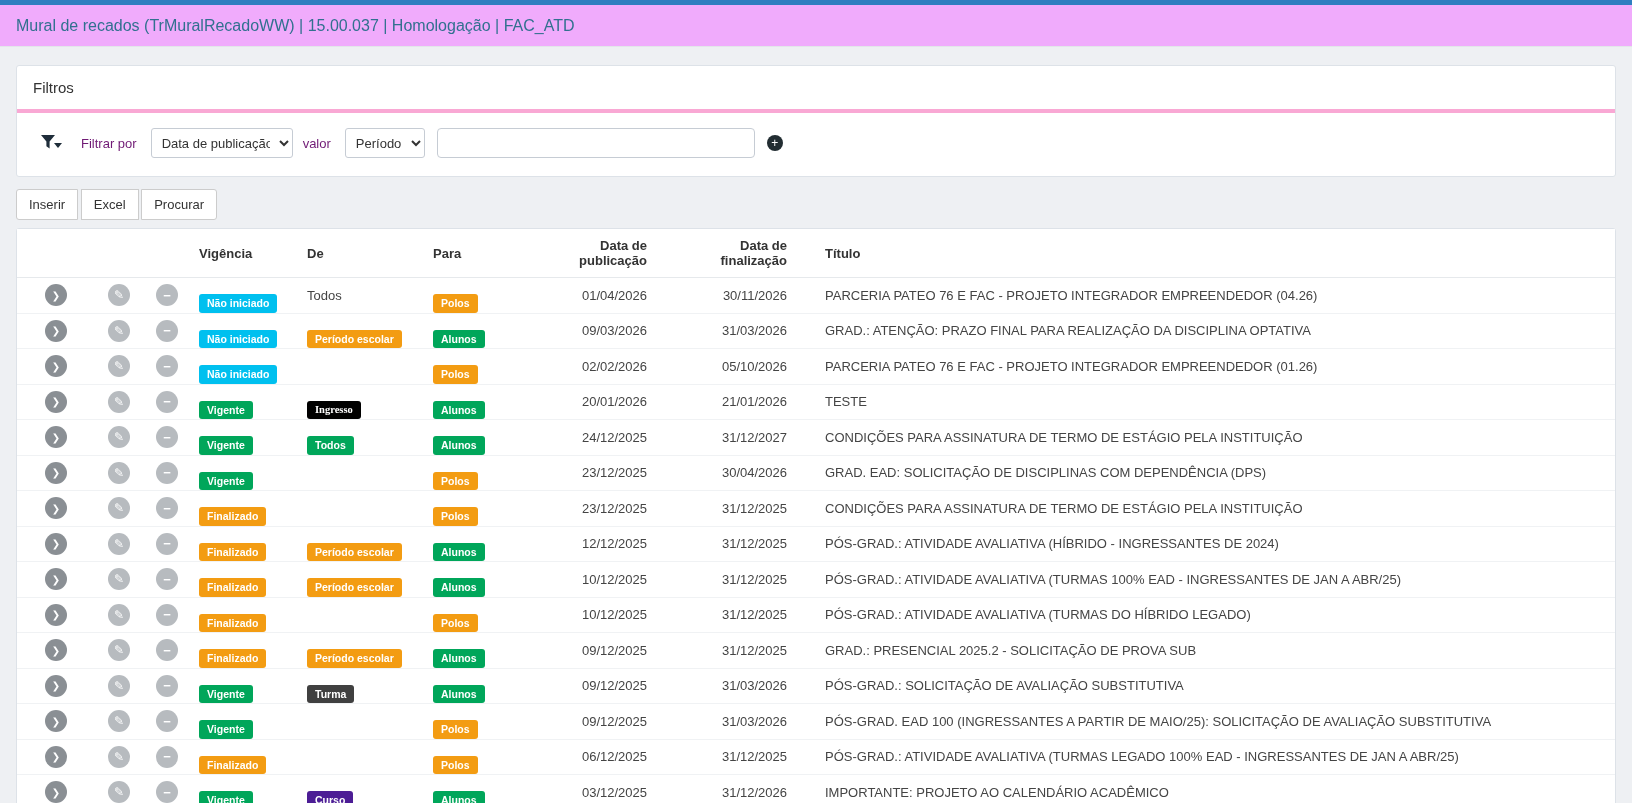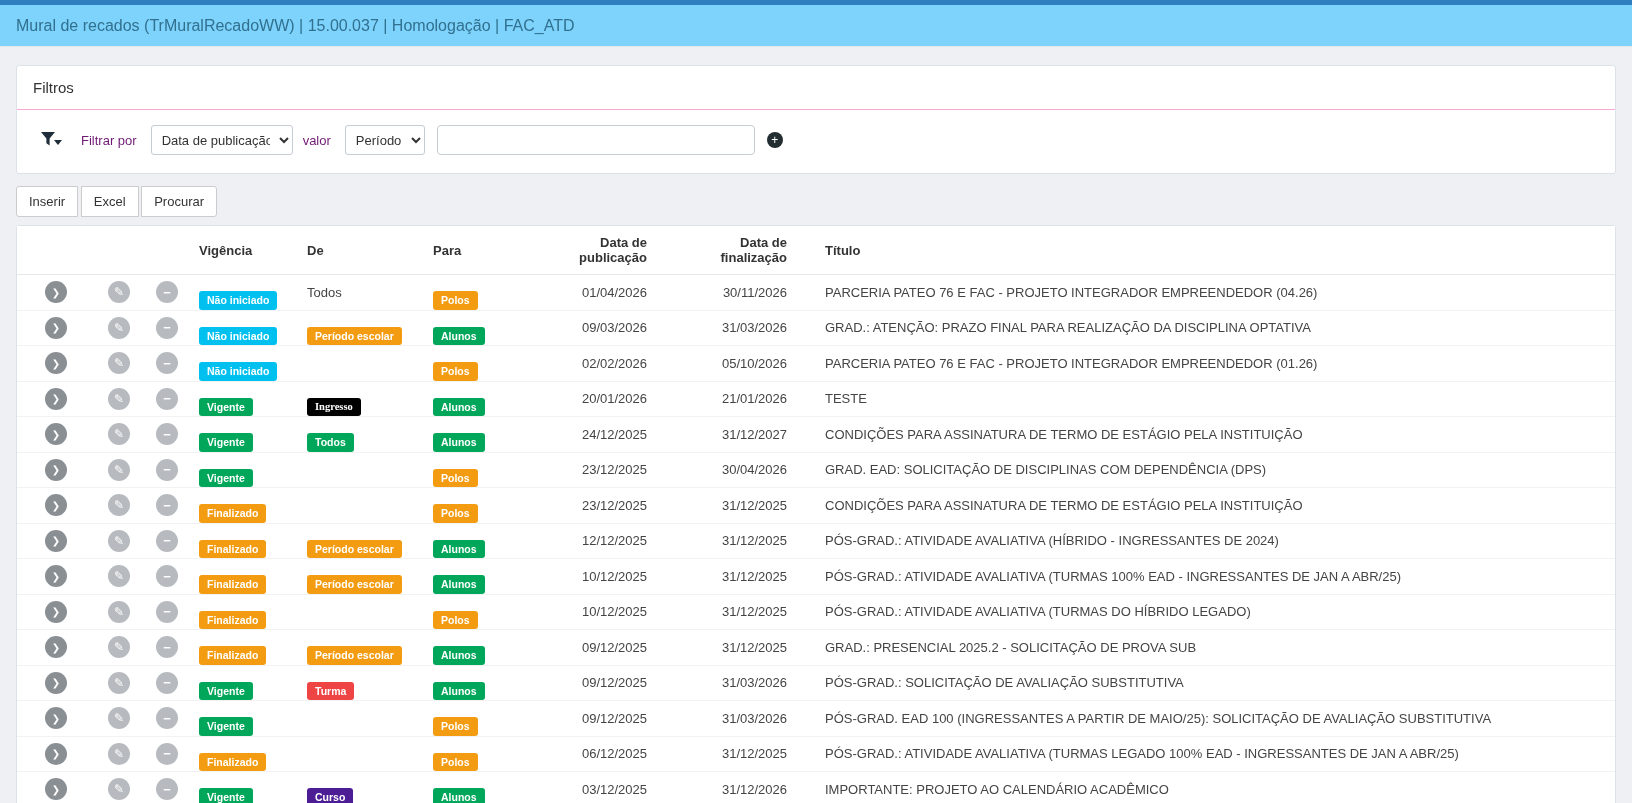--- a/index.html
+++ b/index.html
@@ -12,7 +12,7 @@
   }
   .top-strip { height: 5px; background: #2f7ec0; }
   .app-header {
-    height: 42px; background: #7dd3fc; border-bottom: 1px solid #e3e6ea;
+    height: 42px; background: #f0abfc; border-bottom: 1px solid #e3e6ea;
     display: flex; align-items: center; padding: 0 16px;
   }
   .app-header .title { font-size: 16px; font-weight: 400; color: #31708f; }

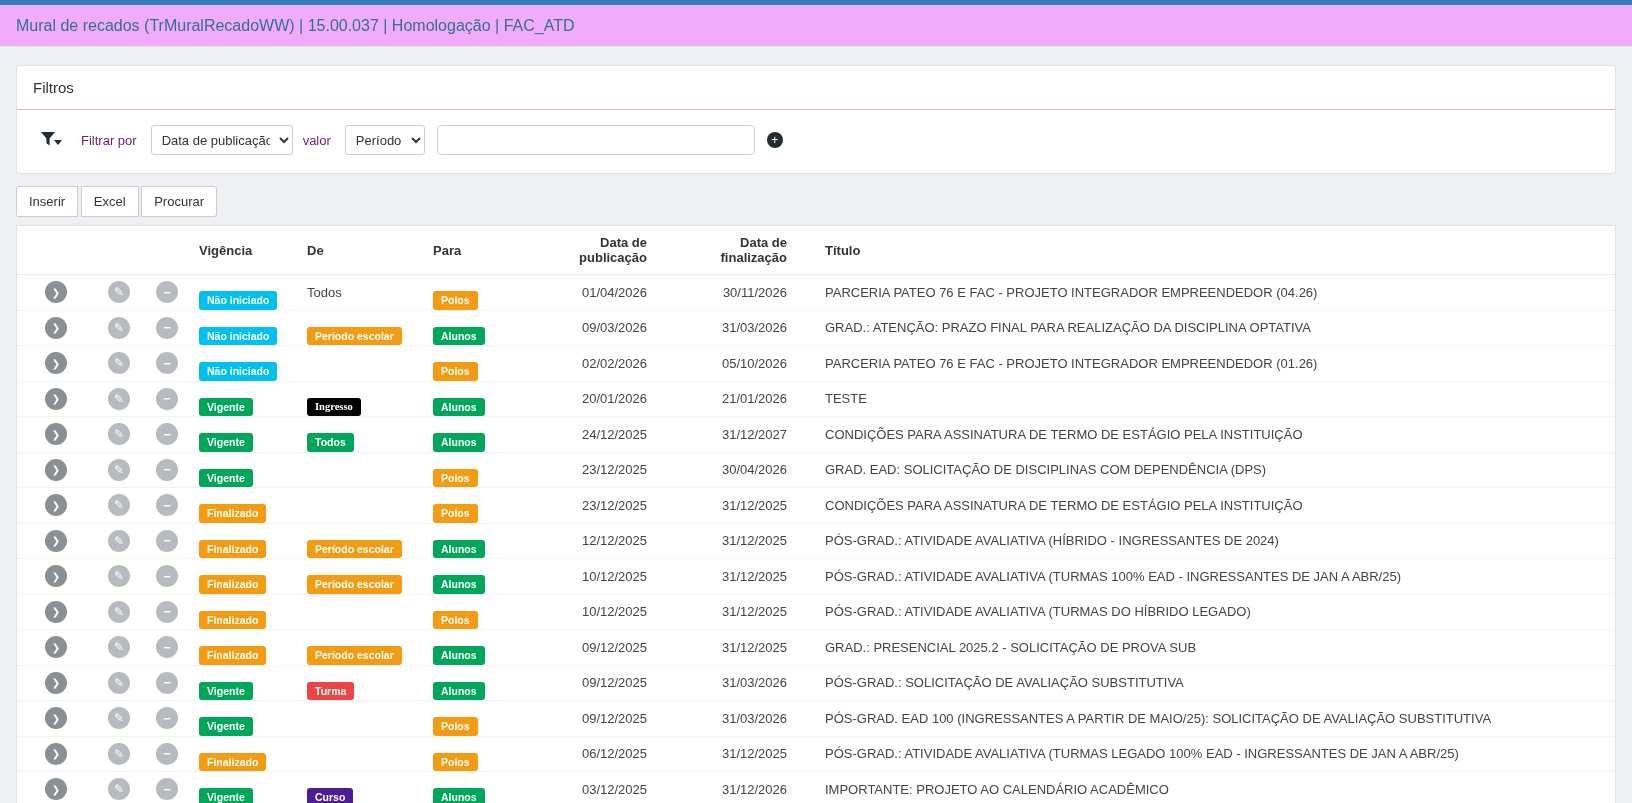--- a/index.html
+++ b/index.html
@@ -24,7 +24,7 @@
   .filters-panel { margin-top: 18px; }
   .panel-heading {
     padding: 13px 16px; font-size: 15px; color: #333;
-    border-bottom: 1px solid #f9a8d4;
+    border-bottom: 4px solid #f9a8d4;
   }
   .filter-row {
     display: flex; align-items: center; gap: 10px;

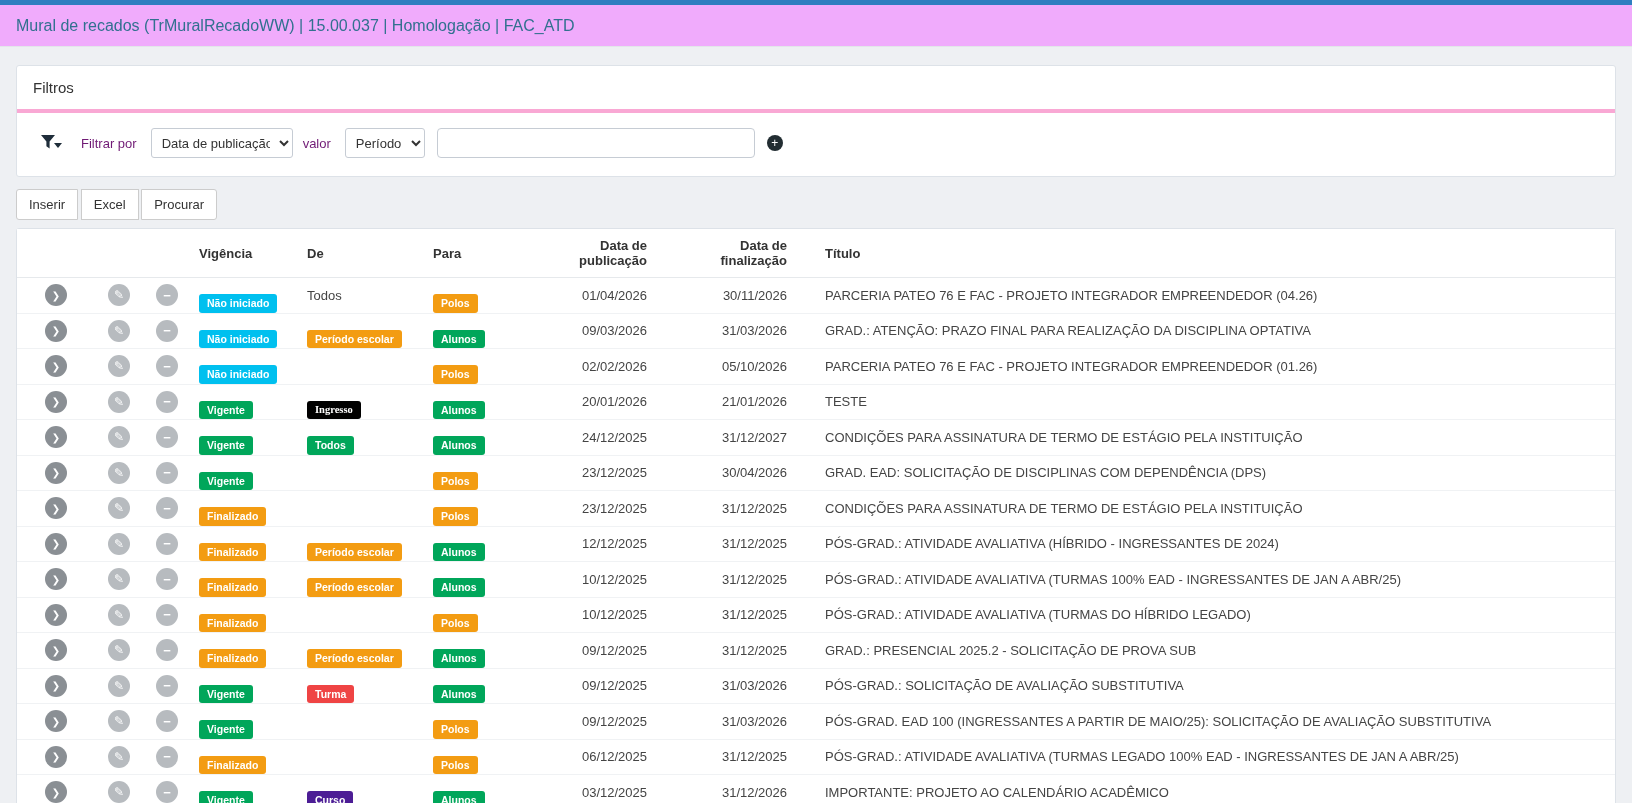--- a/index.html
+++ b/index.html
@@ -369,7 +369,7 @@
               <span>−</span>
             </button></td>
           <td><span class="badge" style="background: rgb(0, 166, 90);">Vigente</span></td>
-          <td><span class="badge" style="background: #ef4444;">Turma</span></td>
+          <td><span class="badge" style="background: #404040;">Turma</span></td>
           <td><span class="badge" style="background: rgb(0, 166, 90);">Alunos</span></td>
           <td class="num">09/12/2025</td>
           <td class="num">31/03/2026</td>

